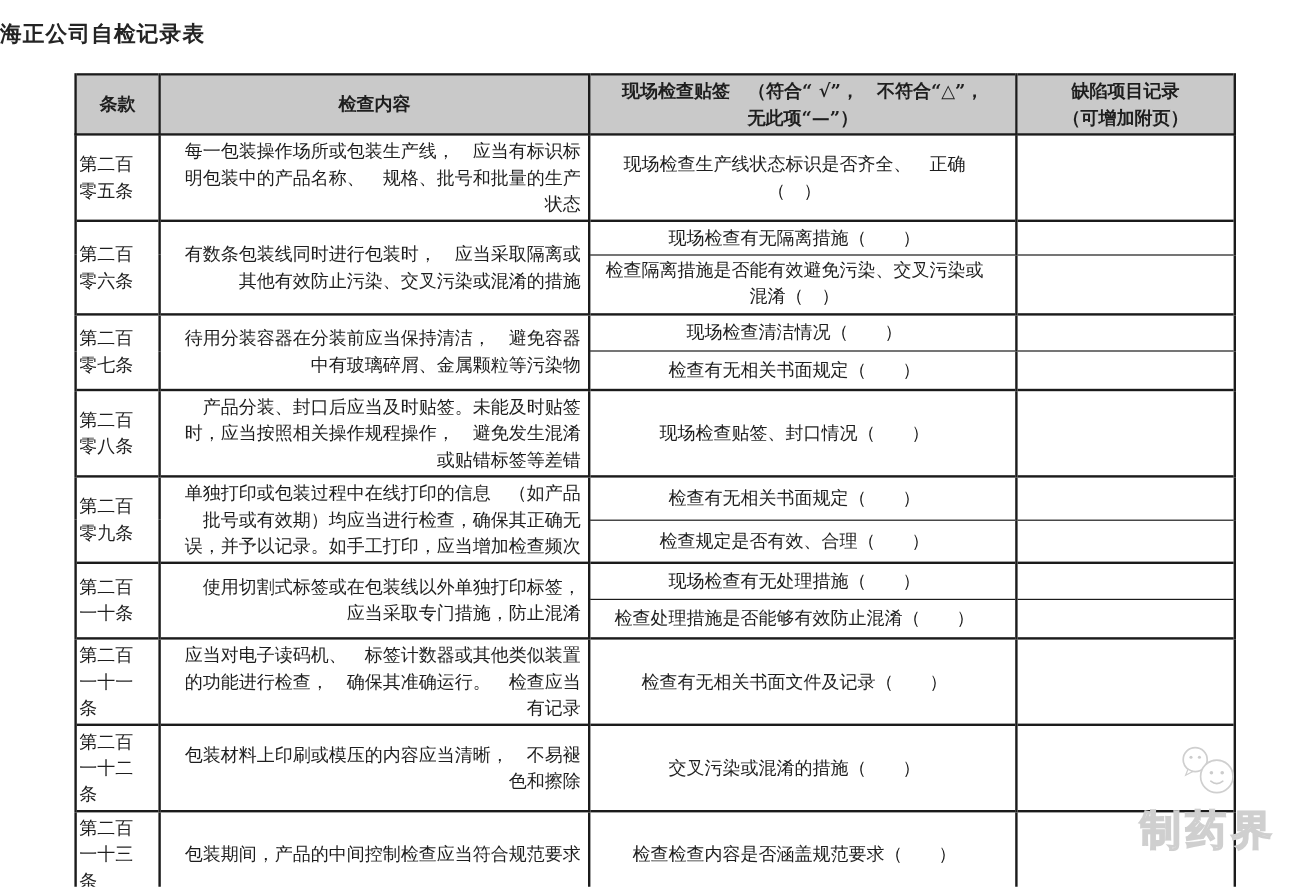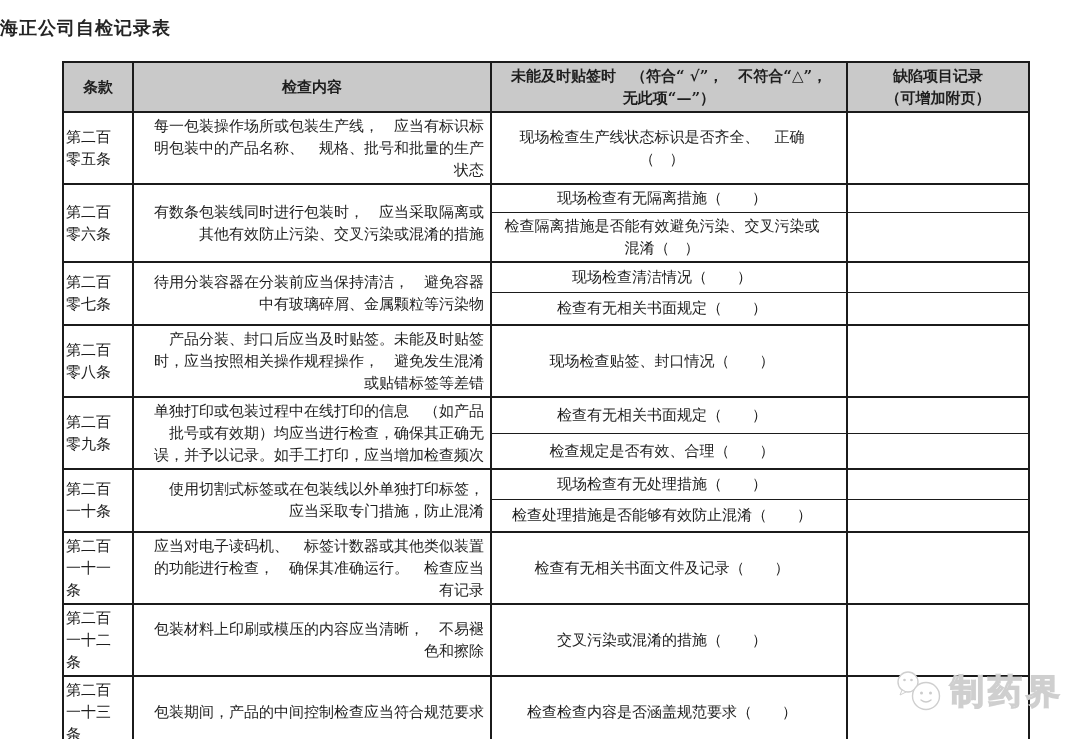--- a/index.html
+++ b/index.html
@@ -102,7 +102,7 @@
       <tr>
         <th>条款</th>
         <th>检查内容</th>
-        <th>未能及时贴签时　（符合“ √”，　不符合“△”，
+        <th>现场检查贴签　（符合“ √”，　不符合“△”，
 无此项“—”）</th>
         <th>缺陷项目记录
 （可增加附页）</th>

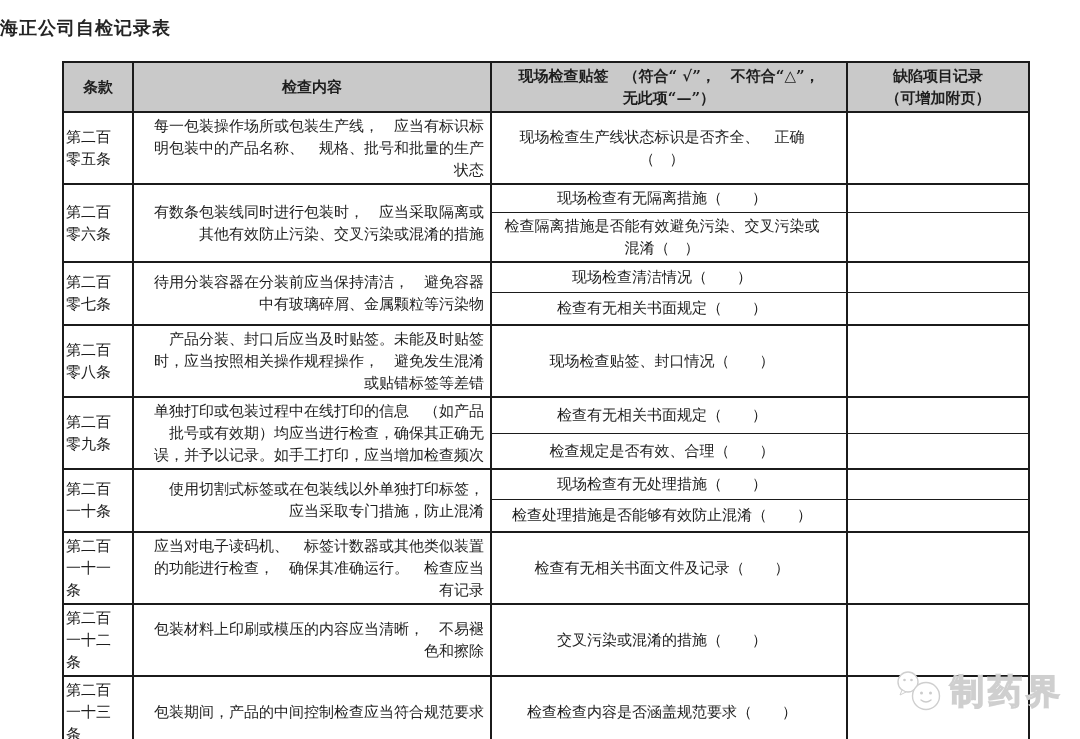--- a/index.html
+++ b/index.html
@@ -71,8 +71,10 @@
     right: 16px;
     bottom: 24px;
     display: flex;
+    align-items: center;
     gap: 5px;
     pointer-events: none;
+    flex-direction: column;
   }
   .wm-text {
     font-size: 34px;

